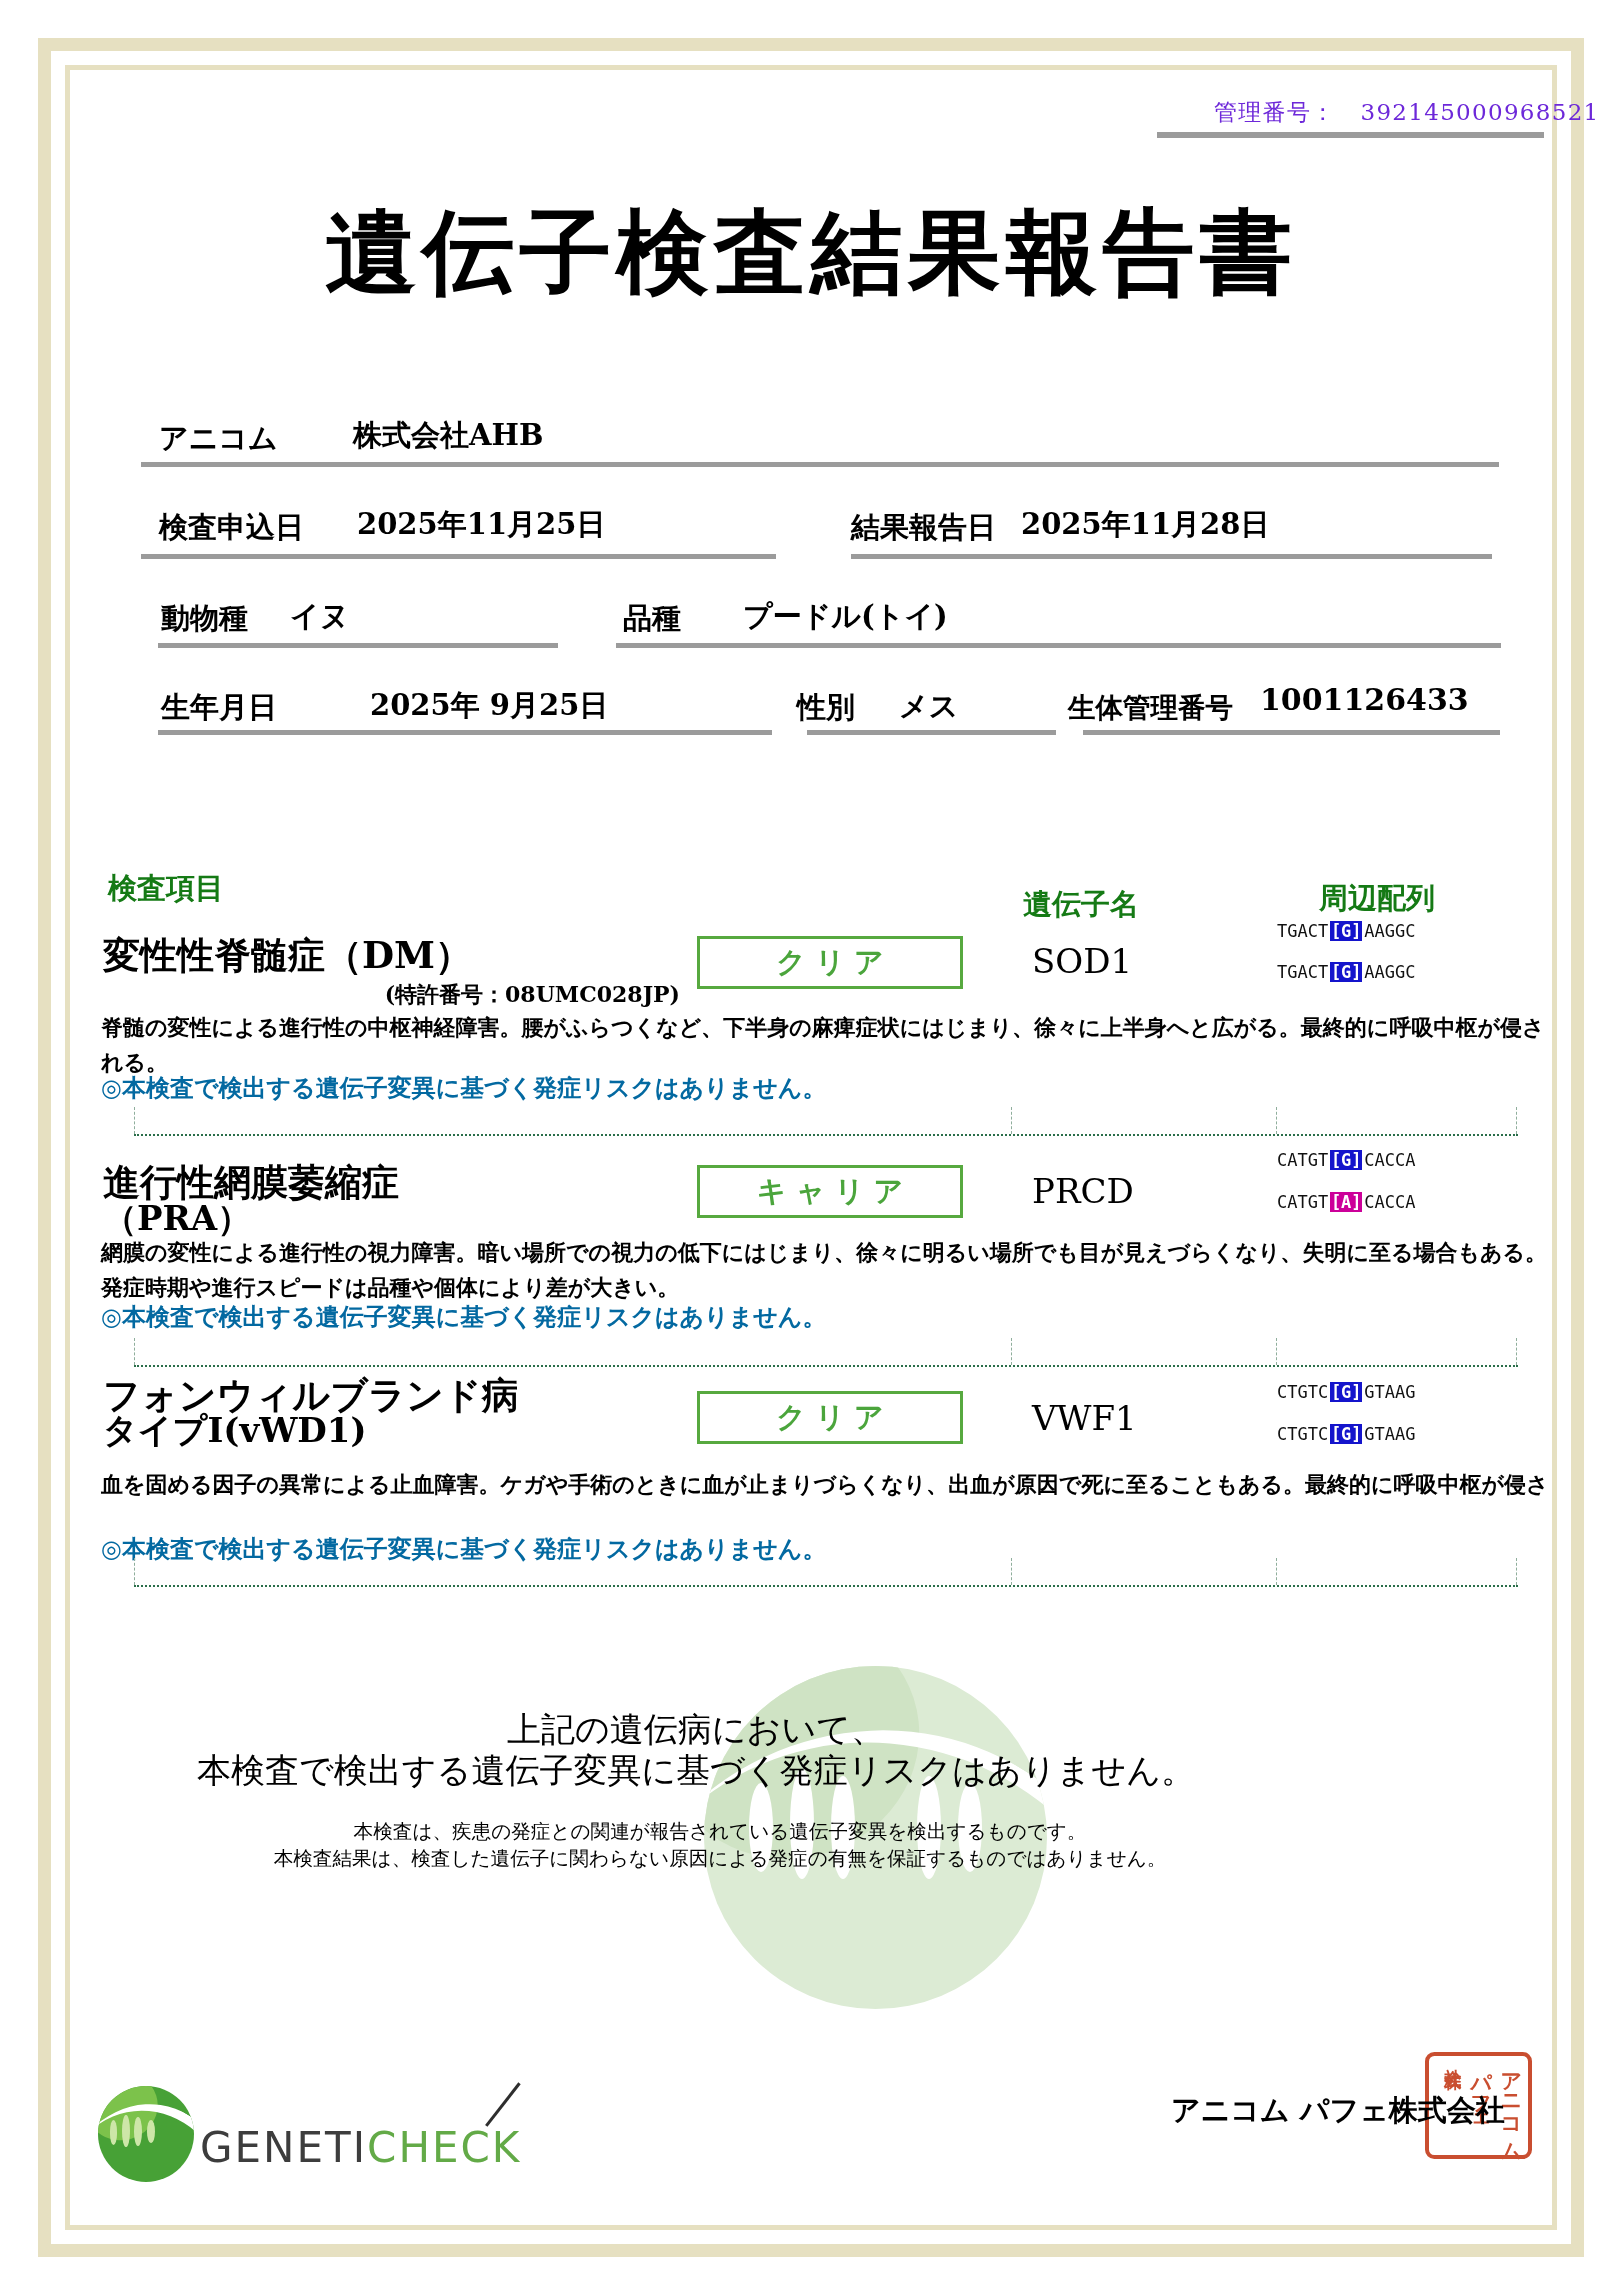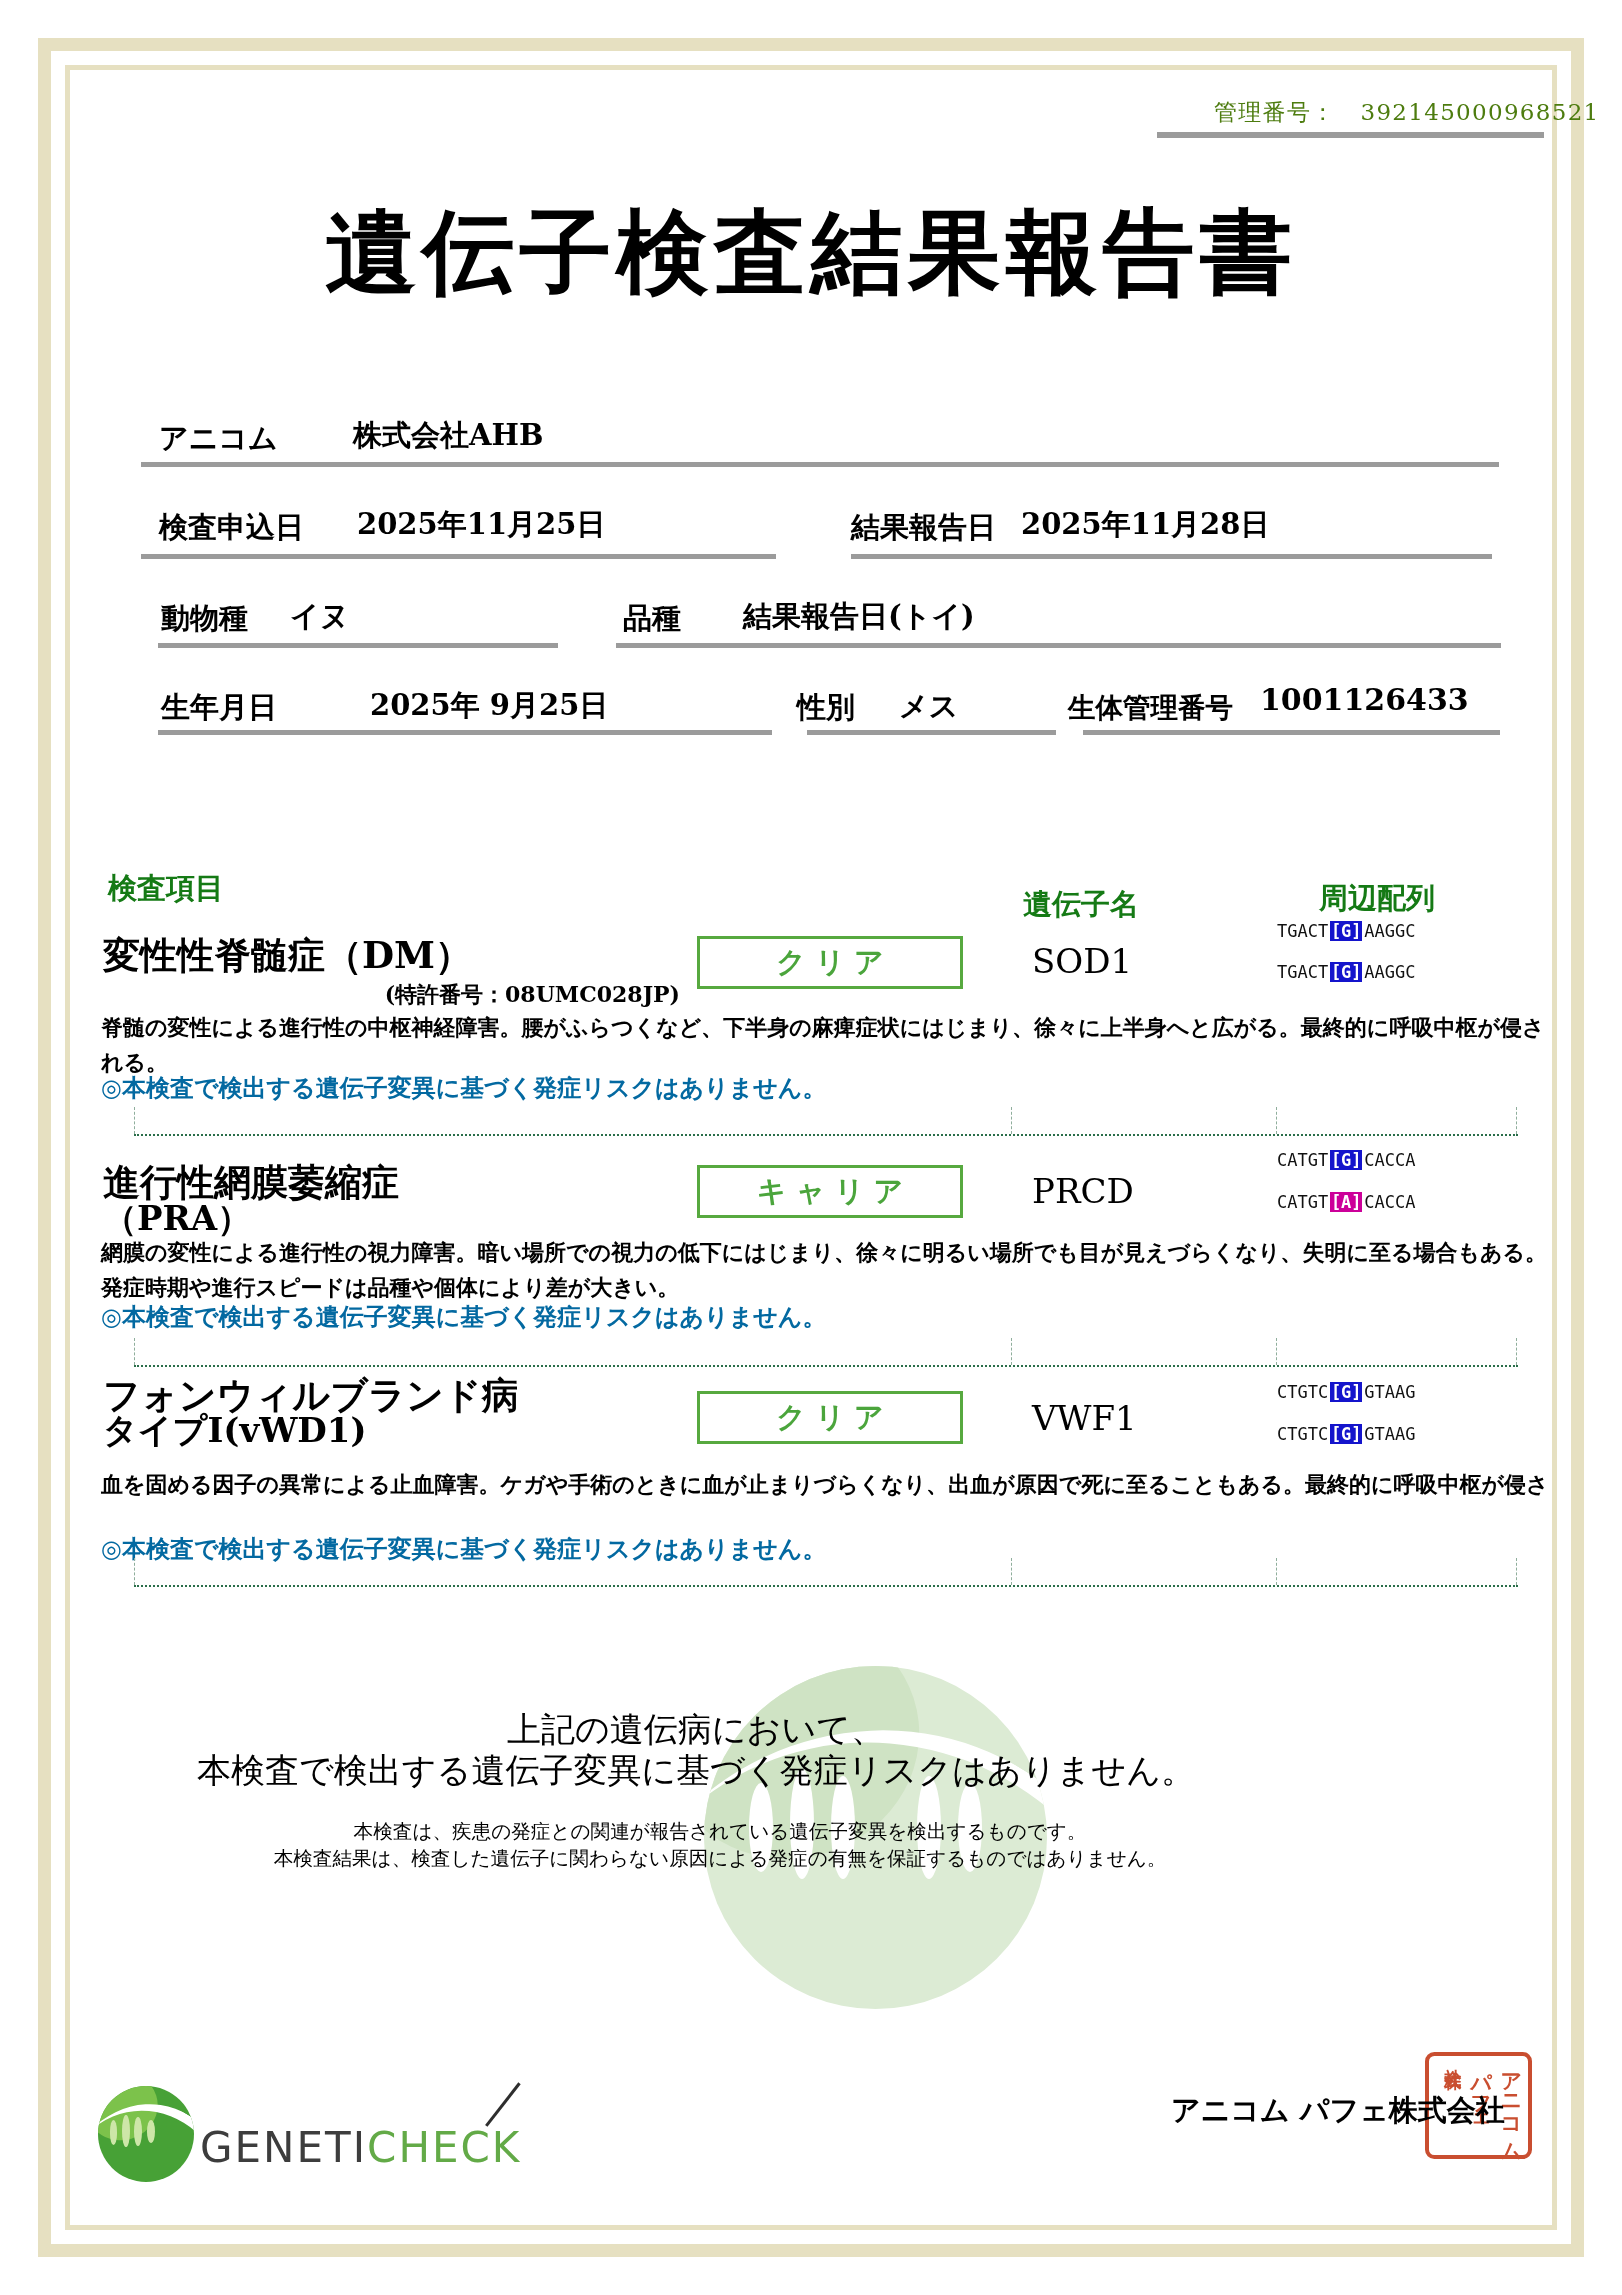--- a/index.html
+++ b/index.html
@@ -9,7 +9,7 @@
   .frame-outer{position:absolute;left:38px;top:38px;right:38px;bottom:38px;border:13.7px solid #e6e0c1;}
   .frame-inner{position:absolute;left:65px;top:65px;right:65px;bottom:65px;border:5.2px solid #e6e0c1;}
   
-  .mgmt{left:1214px;top:97px;font-size:23px;color:#4d7c0f;letter-spacing:1.3px;white-space:nowrap;}
+  .mgmt{left:1214px;top:97px;font-size:23px;color:#6d28d9;letter-spacing:1.3px;white-space:nowrap;}
   .mgmt .num{margin-left:25px;}
   .mgmt-line{left:1157px;top:132px;width:387px;height:5.9px;background:#9b9b9b;}
   

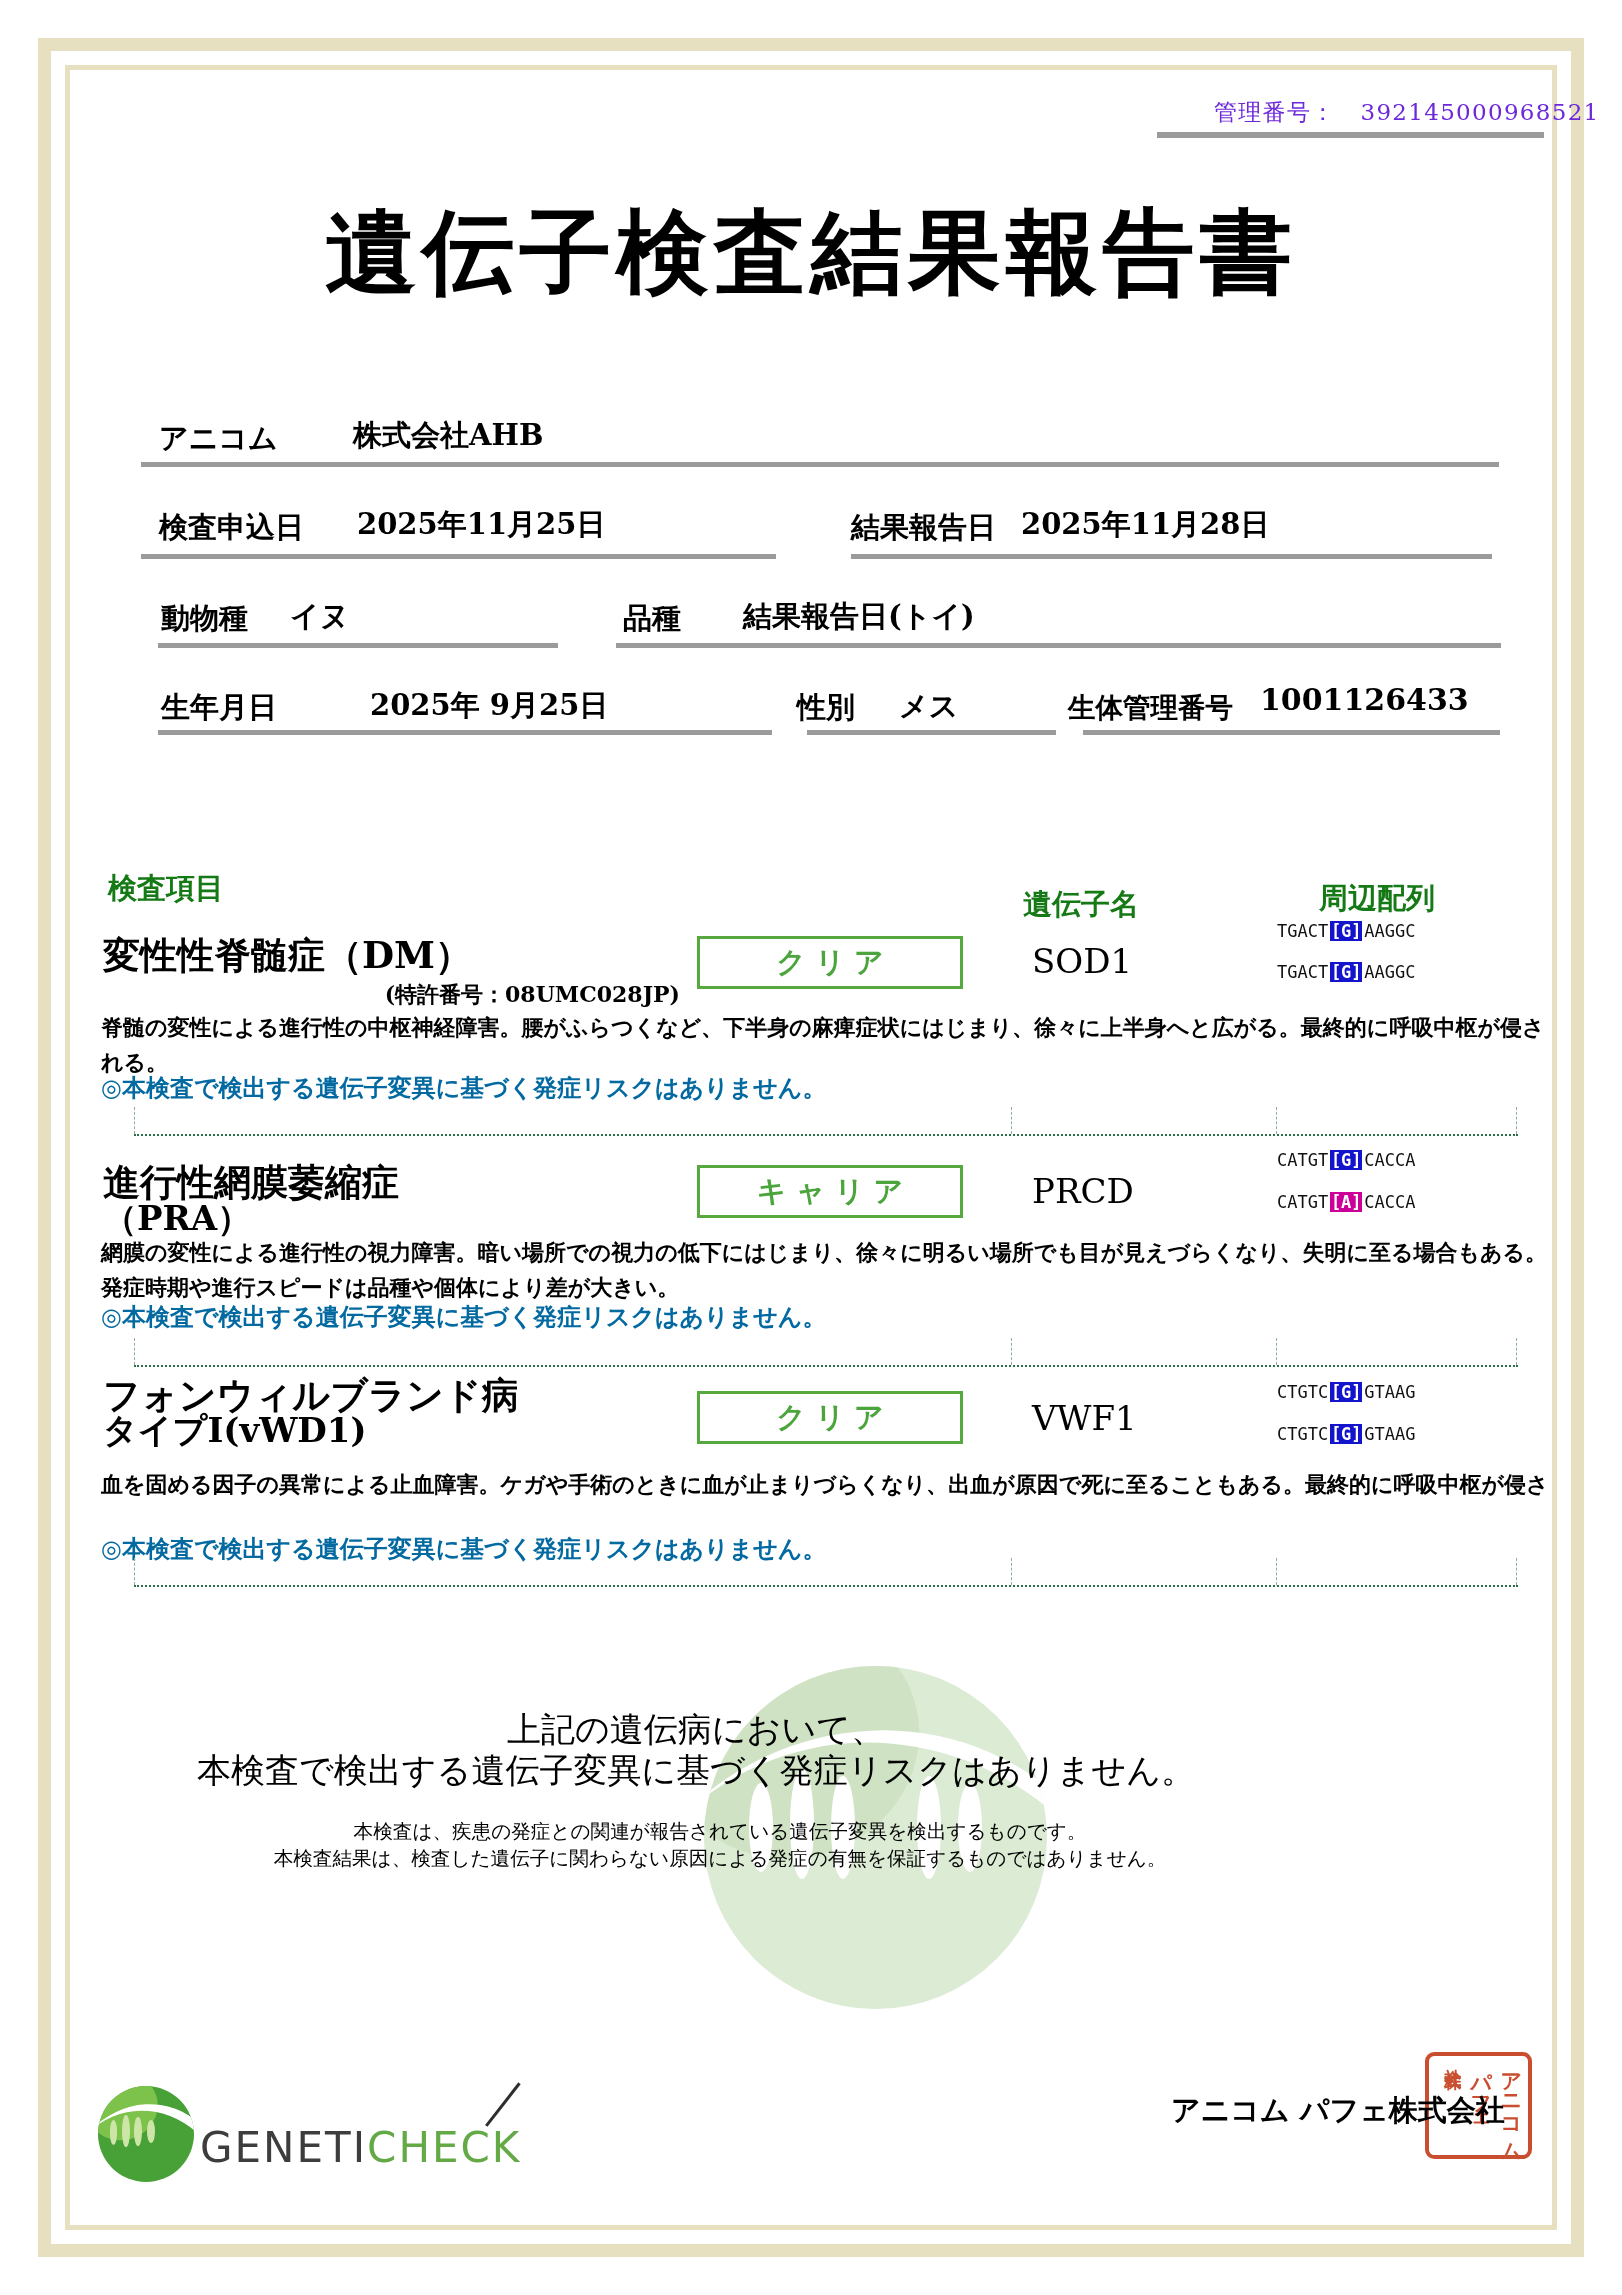--- a/index.html
+++ b/index.html
@@ -92,7 +92,7 @@
 <span class="abs fvalue" style="left:290px;top:597px;">イヌ</span>
 <div class="abs uline" style="left:158px;top:643px;width:400px;"></div>
 <span class="abs flabel" style="left:623px;top:599px;">品種</span>
-<span class="abs fvalue" style="left:743px;top:597px;">結果報告日(トイ)</span>
+<span class="abs fvalue" style="left:743px;top:597px;">プードル(トイ)</span>
 <div class="abs uline" style="left:616px;top:643px;width:885px;"></div>
 
 <span class="abs flabel" style="left:161px;top:688px;">生年月日</span>

